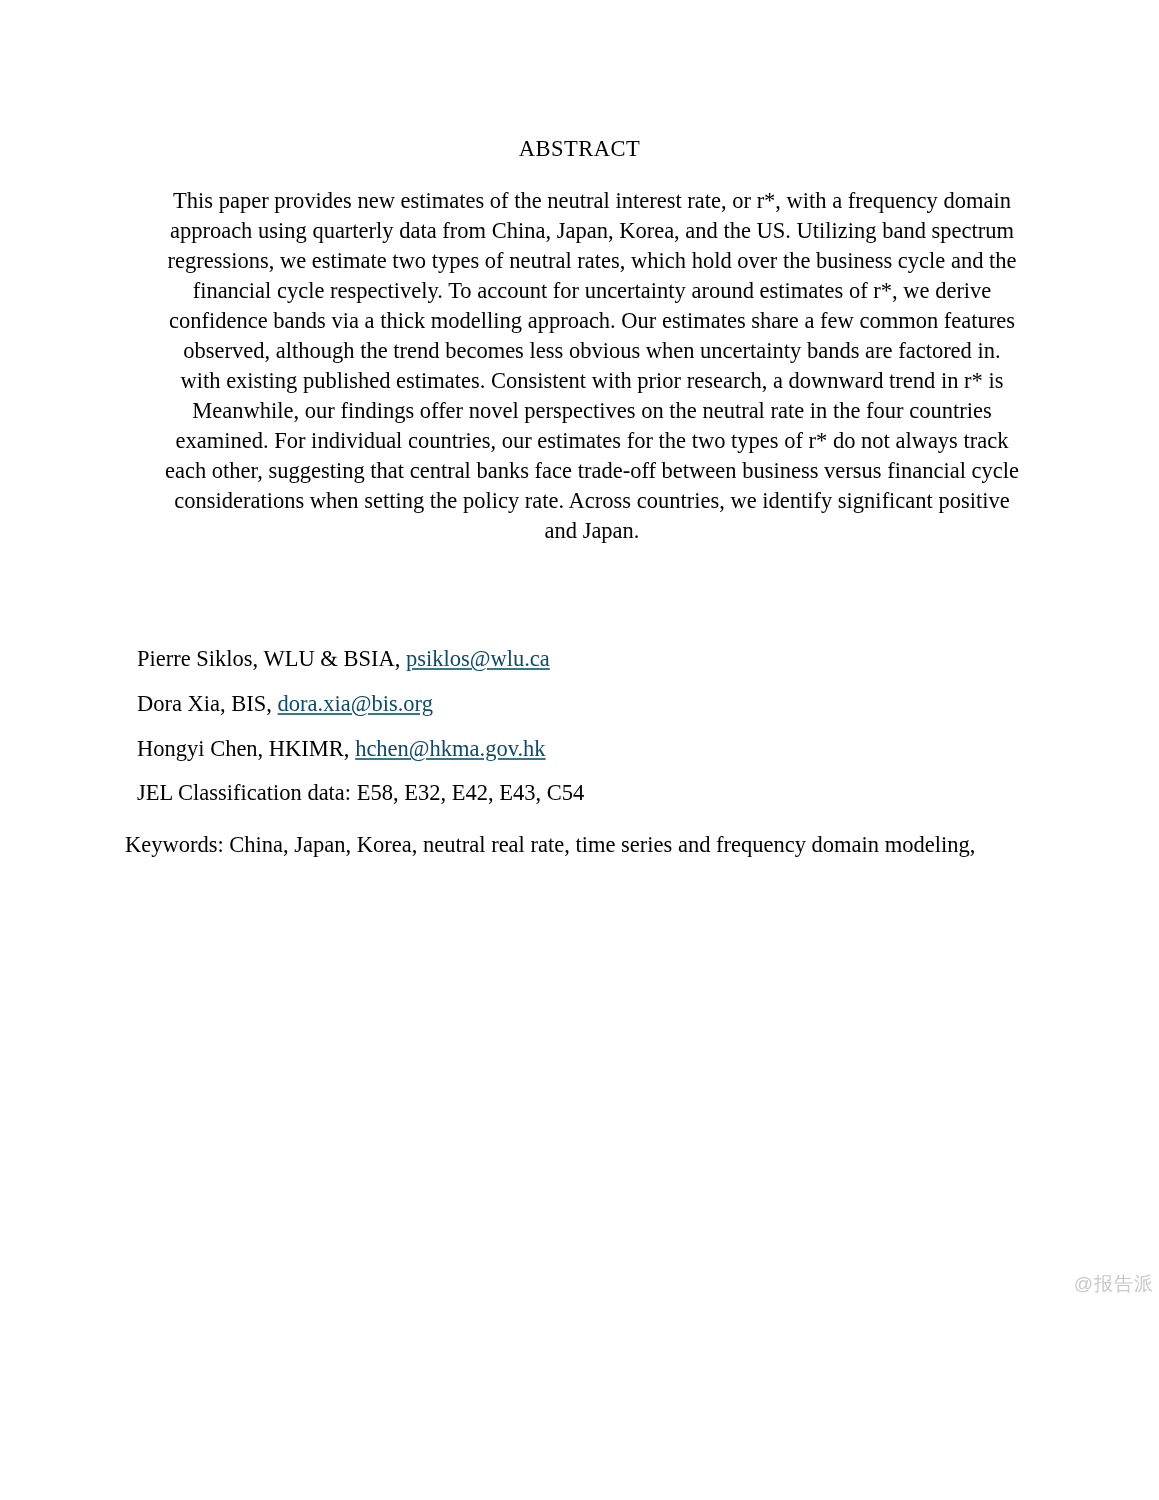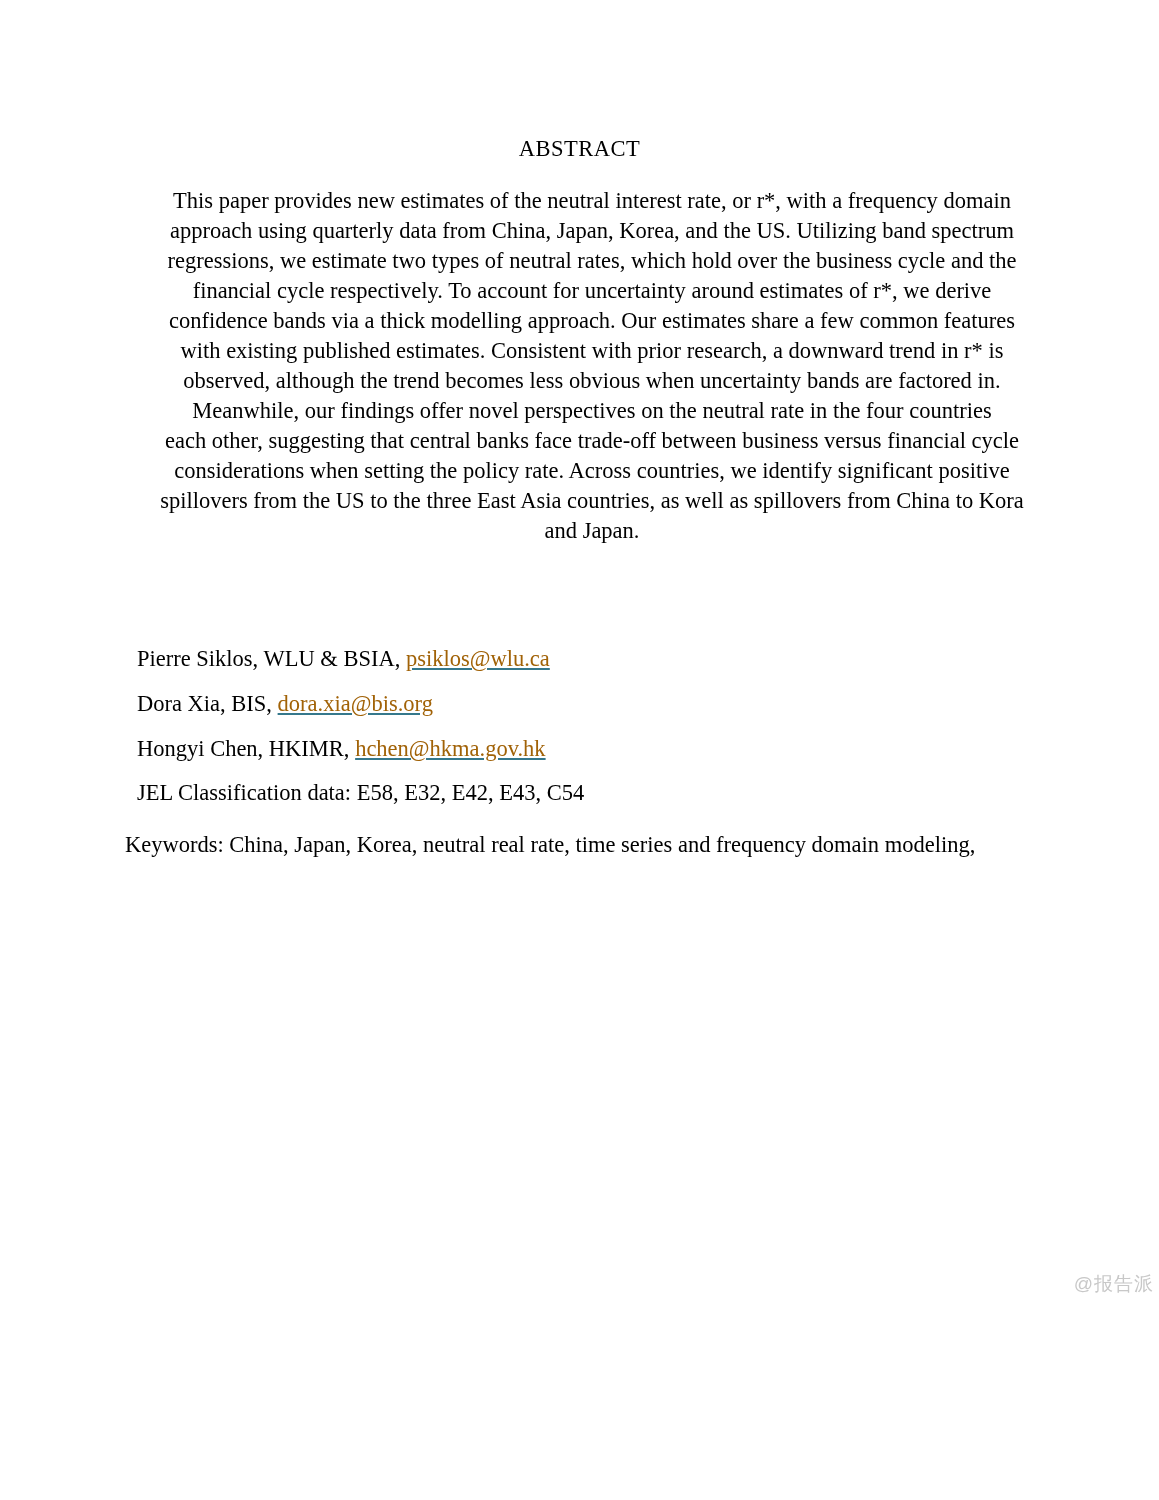--- a/index.html
+++ b/index.html
@@ -92,8 +92,8 @@
     <div class="line">regressions, we estimate two types of neutral rates, which hold over the business cycle and the</div>
     <div class="line">financial cycle respectively. To account for uncertainty around estimates of r*, we derive</div>
     <div class="line">confidence bands via a thick modelling approach. Our estimates share a few common features</div>
+    <div class="line">observed, although the trend becomes less obvious when uncertainty bands are factored in.</div>
     <div class="line">with existing published estimates. Consistent with prior research, a downward trend in r* is</div>
-    <div class="line">observed, although the trend becomes less obvious when uncertainty bands are factored in.</div>
     <div class="line">Meanwhile, our findings offer novel perspectives on the neutral rate in the four countries</div>
     <div class="line">each other, suggesting that central banks face trade-off between business versus financial cycle</div>
     <div class="line">considerations when setting the policy rate. Across countries, we identify significant positive</div>

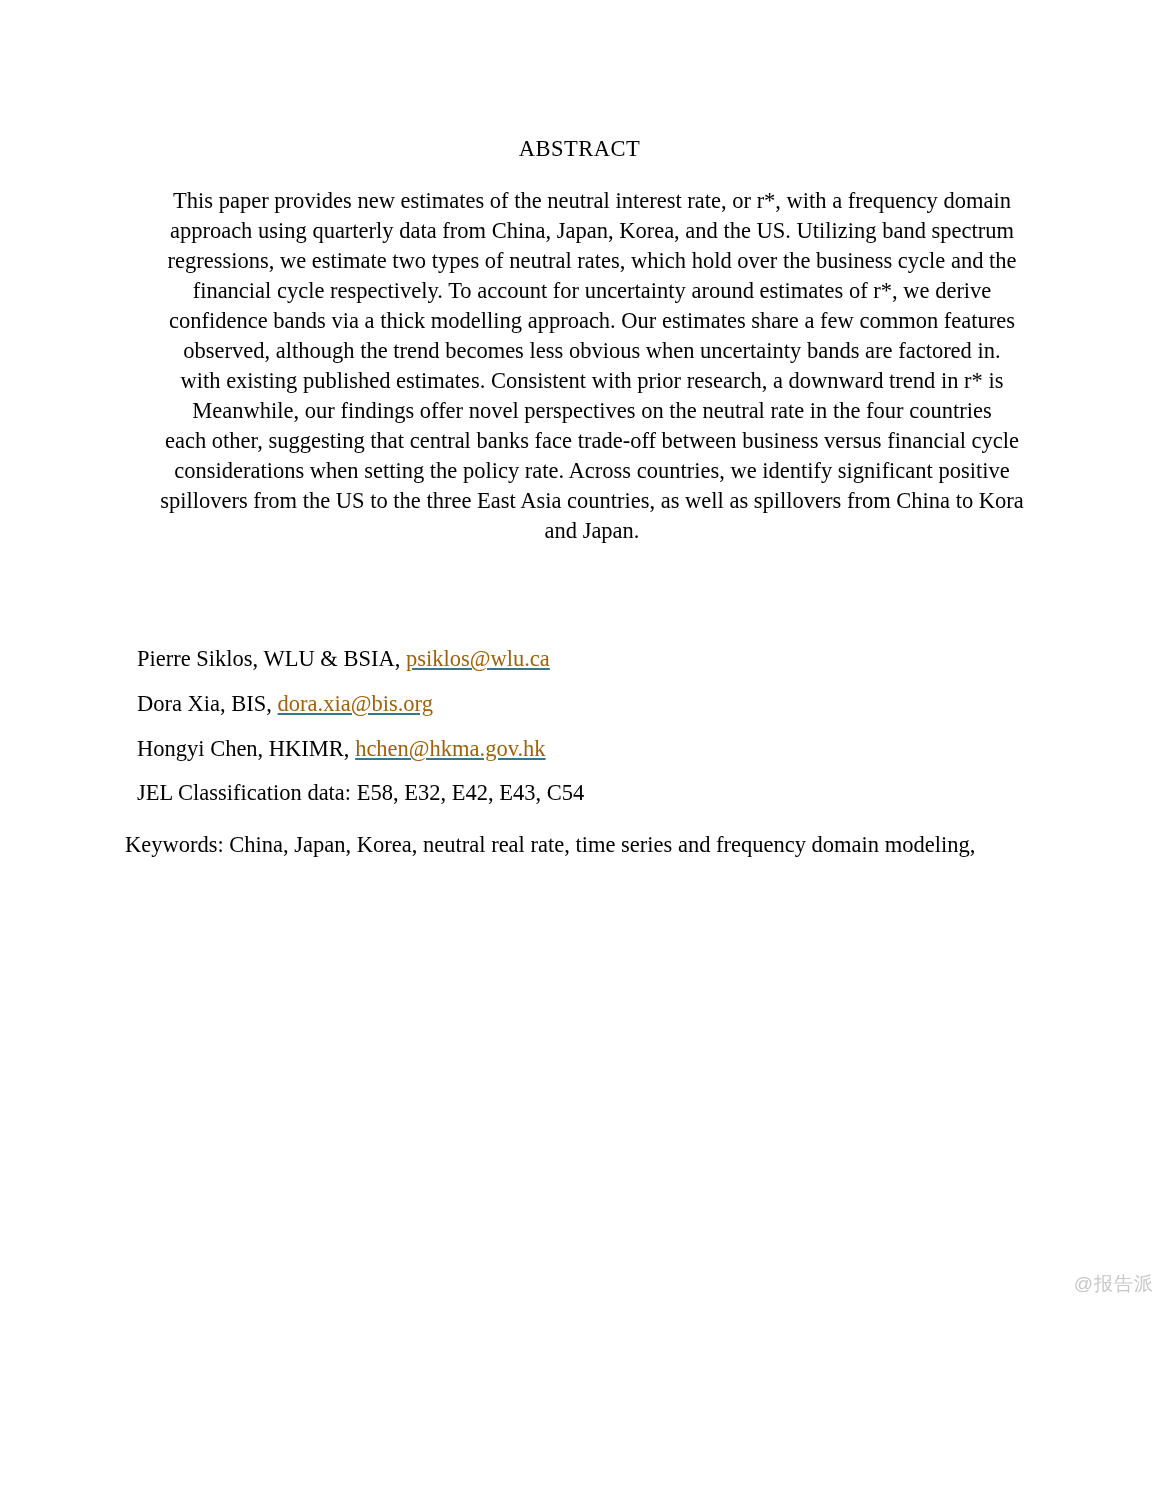--- a/index.html
+++ b/index.html
@@ -95,6 +95,7 @@
     <div class="line">observed, although the trend becomes less obvious when uncertainty bands are factored in.</div>
     <div class="line">with existing published estimates. Consistent with prior research, a downward trend in r* is</div>
     <div class="line">Meanwhile, our findings offer novel perspectives on the neutral rate in the four countries</div>
+    <div class="line">examined. For individual countries, our estimates for the two types of r* do not always track</div>
     <div class="line">each other, suggesting that central banks face trade-off between business versus financial cycle</div>
     <div class="line">considerations when setting the policy rate. Across countries, we identify significant positive</div>
     <div class="line">spillovers from the US to the three East Asia countries, as well as spillovers from China to Kora</div>

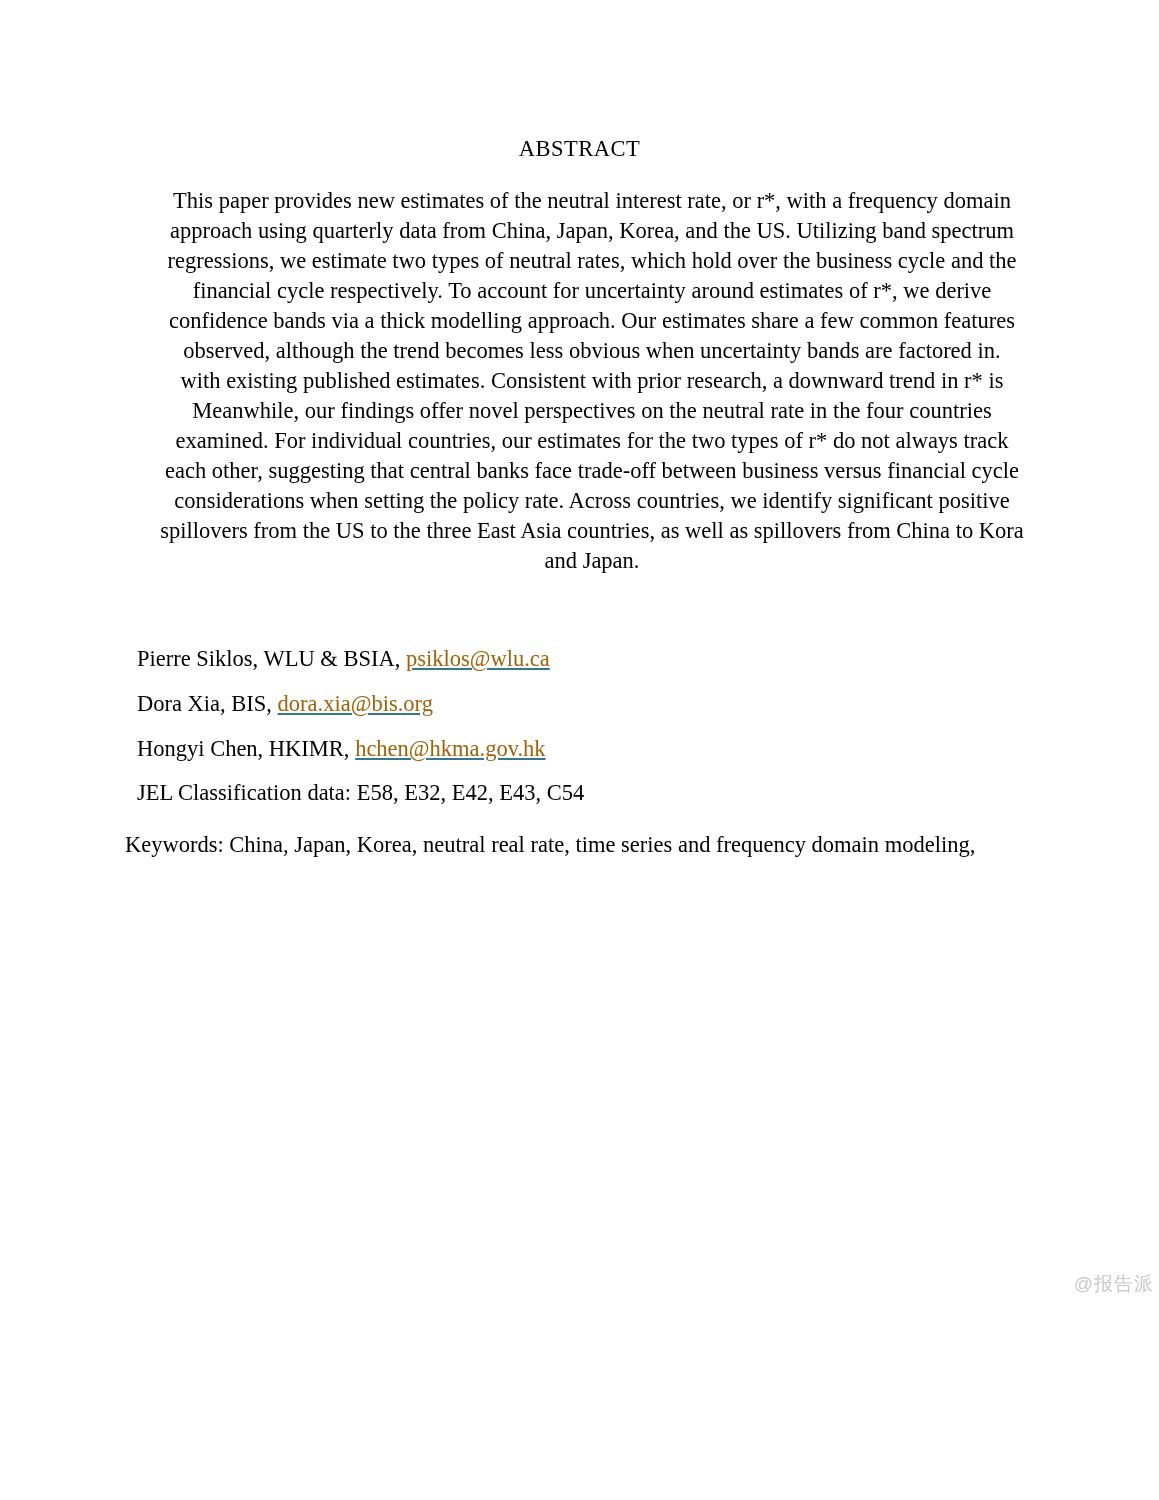--- a/index.html
+++ b/index.html
@@ -98,7 +98,6 @@
     <div class="line">examined. For individual countries, our estimates for the two types of r* do not always track</div>
     <div class="line">each other, suggesting that central banks face trade-off between business versus financial cycle</div>
     <div class="line">considerations when setting the policy rate. Across countries, we identify significant positive</div>
-    <div class="line">spillovers from the US to the three East Asia countries, as well as spillovers from China to Kora</div>
     <div class="line">and Japan.</div>
   </div>
 

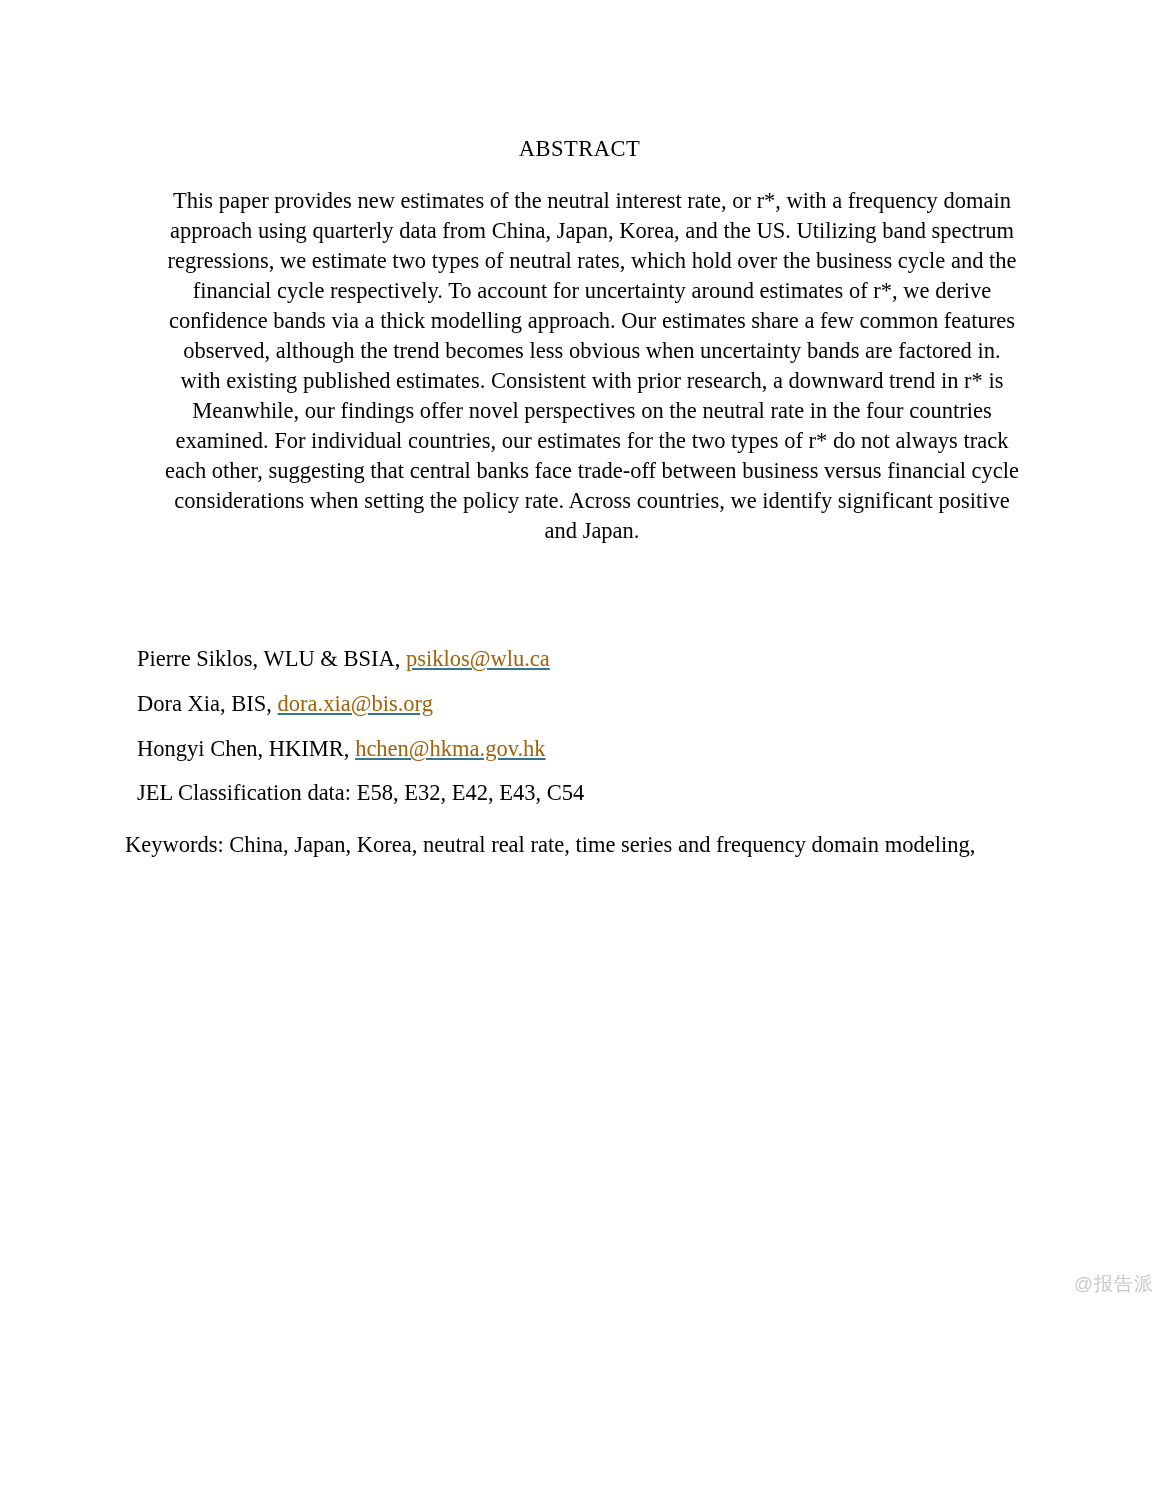--- a/index.html
+++ b/index.html
@@ -47,7 +47,7 @@
     white-space: nowrap;
   }
   .email-link {
-    color: #a16207;
+    color: #0c4a6e;
     text-decoration: underline;
     text-decoration-color: #35788C;
     cursor: pointer;

